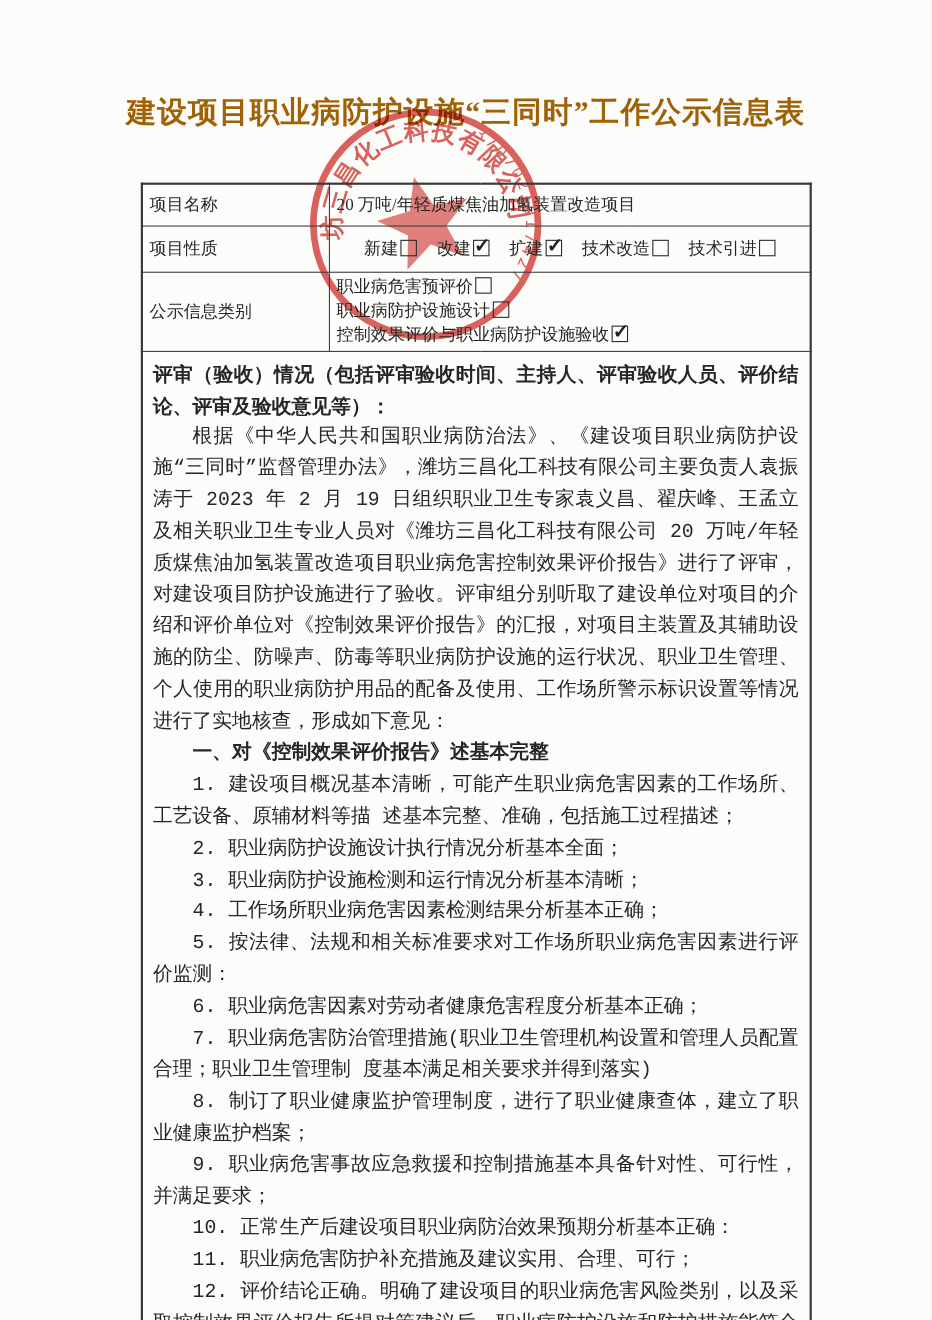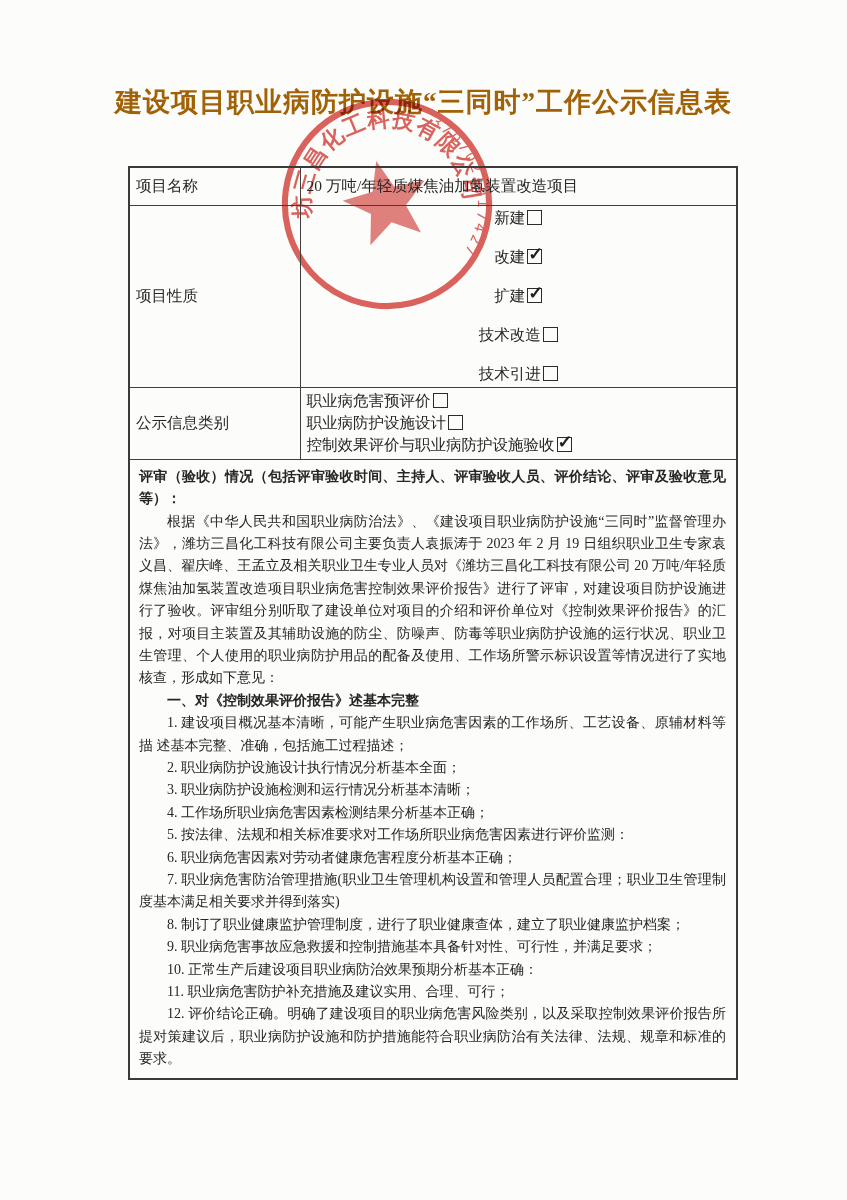--- a/index.html
+++ b/index.html
@@ -51,7 +51,7 @@
   .prewrap { white-space:pre-line; }
   .nature-opts {
     display:flex; justify-content:center; align-items:center;
-    gap:18px; flex-wrap:nowrap;flex-direction:column;
+    gap:18px; flex-wrap:nowrap;
   }
   .opt { white-space:nowrap; }
   .cb {

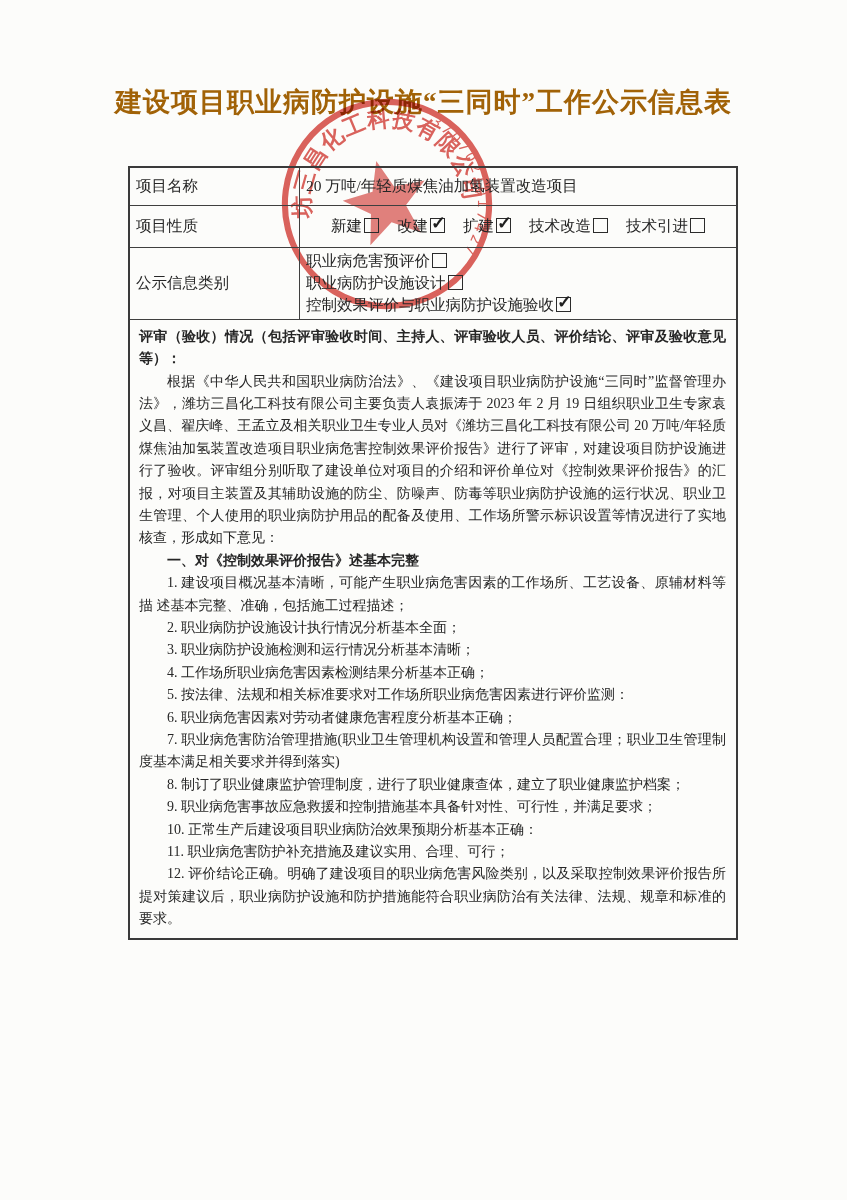--- a/index.html
+++ b/index.html
@@ -76,7 +76,7 @@
     text-align:left;
   }
   .review-cell p {
-    font-size:14px; line-height:1.6;
+    font-size:18px; line-height:1.6;
     text-align:justify;
   }
   .review-heading { font-weight:bold; }

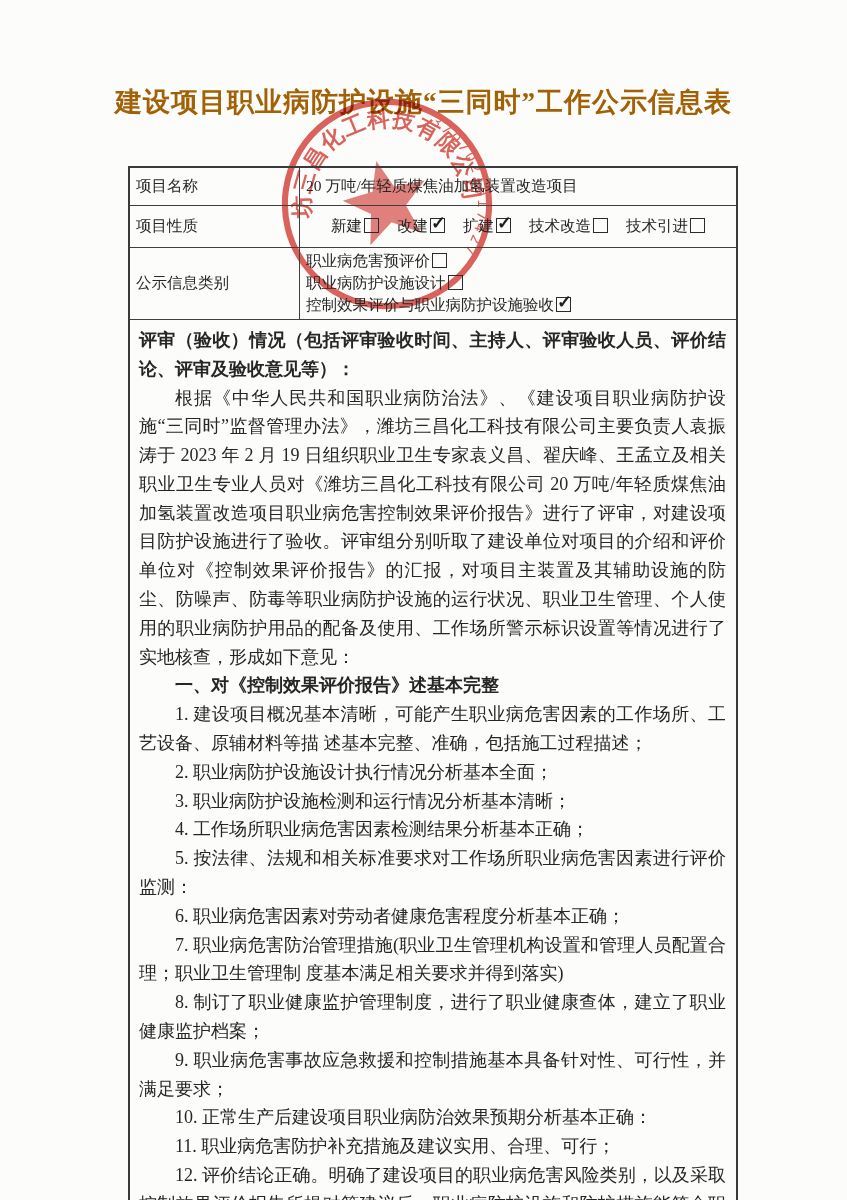--- a/index.html
+++ b/index.html
@@ -80,7 +80,7 @@
     text-align:justify;
   }
   .review-heading { font-weight:bold; }
-  .indent { text-indent:2em; }
+  .indent { text-indent:2em;font-family:Liberation Mono, monospace; }
   .bold { font-weight:bold; }
 </style>
 </head>

